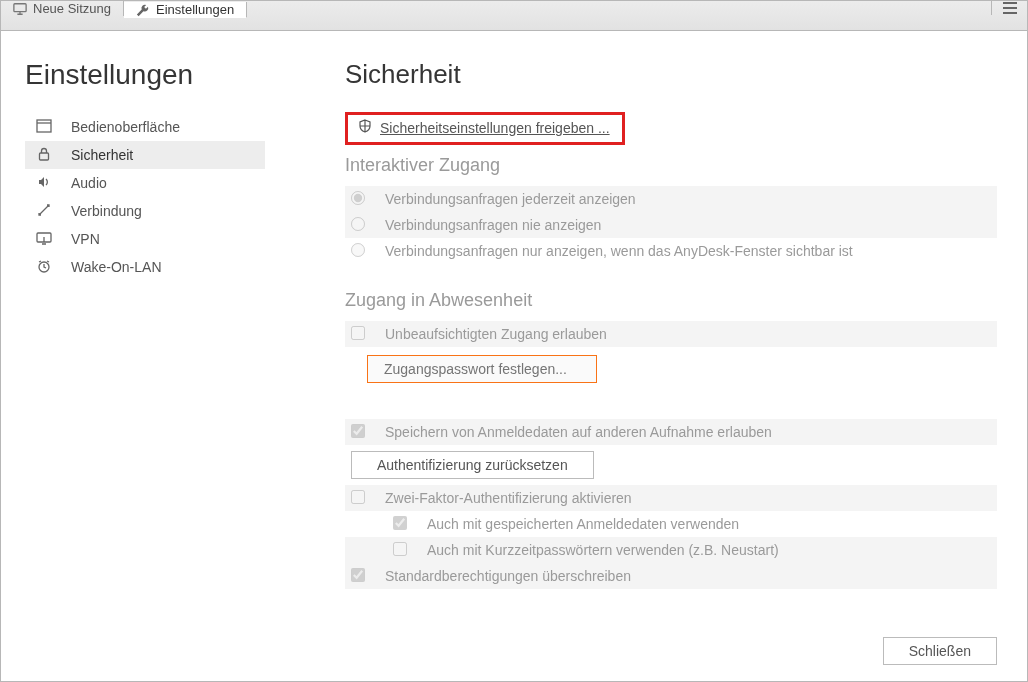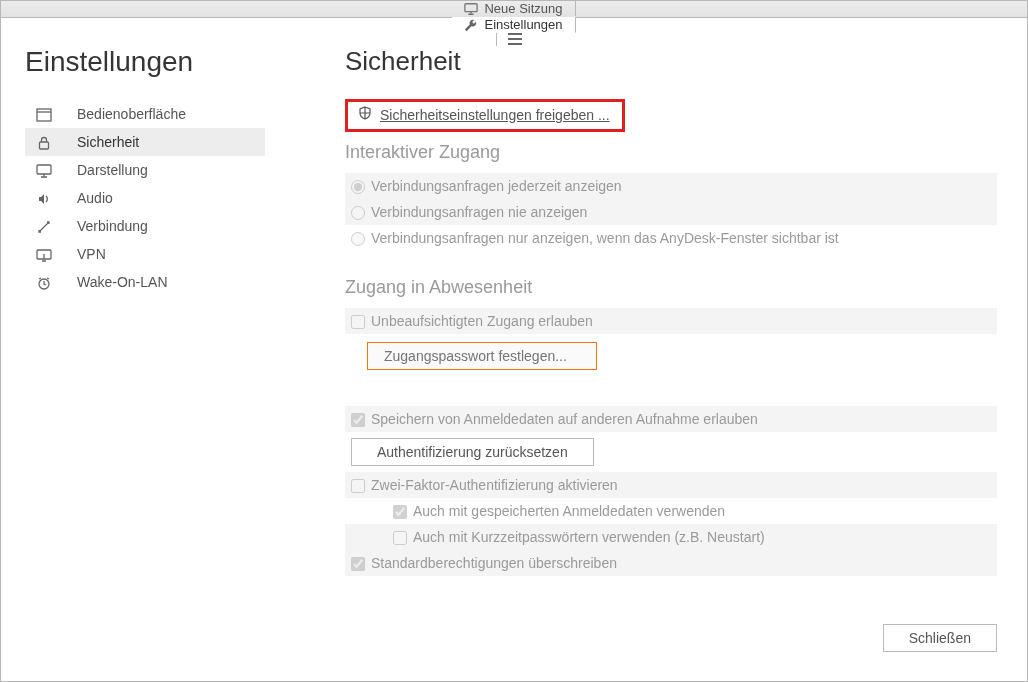--- a/index.html
+++ b/index.html
@@ -15,12 +15,11 @@
   }
   
   .tabbar {
-    height: 17px;
+    height: 30px;
     background: linear-gradient(#ececec,#e2e2e2);
     border-bottom: 1px solid #b7b7b7;
     display: flex;
-    align-items: center;
-    flex-direction: column;
+    align-items: flex-start;
   }
   .tab {
     display: flex;

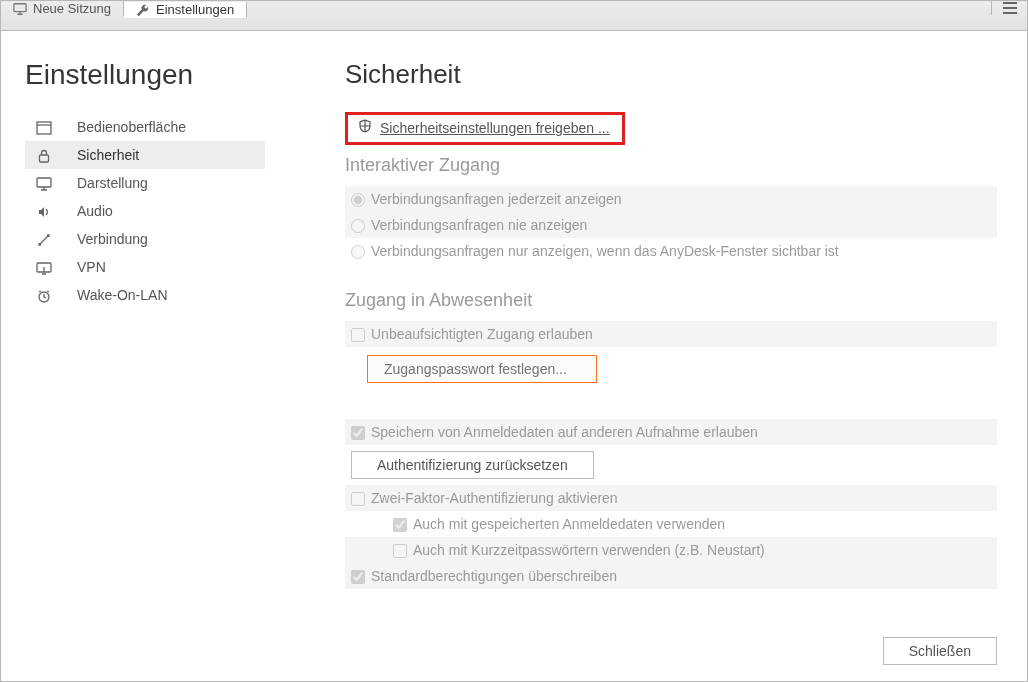--- a/index.html
+++ b/index.html
@@ -69,8 +69,8 @@
   .sidebar { width: 240px; }
   .side-item {
     display: flex;
-    align-items: flex-end;
-    gap: 24px;
+    align-items: flex-start;
+    gap: 18px;
     padding: 6px 10px;
     color: #555;
     cursor: pointer;

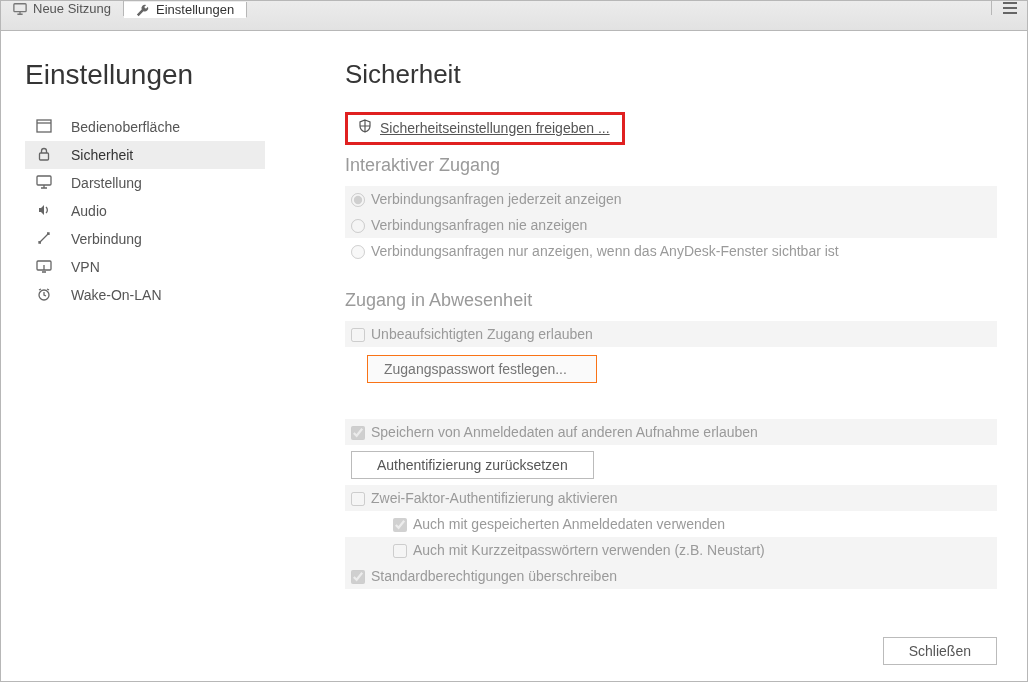--- a/index.html
+++ b/index.html
@@ -222,15 +222,6 @@
         <span>Sicherheit</span>
       </div>
 
-      <div class="side-item">
-        <span class="side-icon">
-          <svg width="16" height="14" viewBox="0 0 16 14" fill="none" stroke="#666" stroke-width="1.3">
-              <rect x="1" y="1" width="14" height="9" rx="1"></rect>
-              <path d="M5 13h6M8 10v3"></path>
-            </svg>
-        </span>
-        <span>Darstellung</span>
-      </div>
 
       <div class="side-item">
         <span class="side-icon">

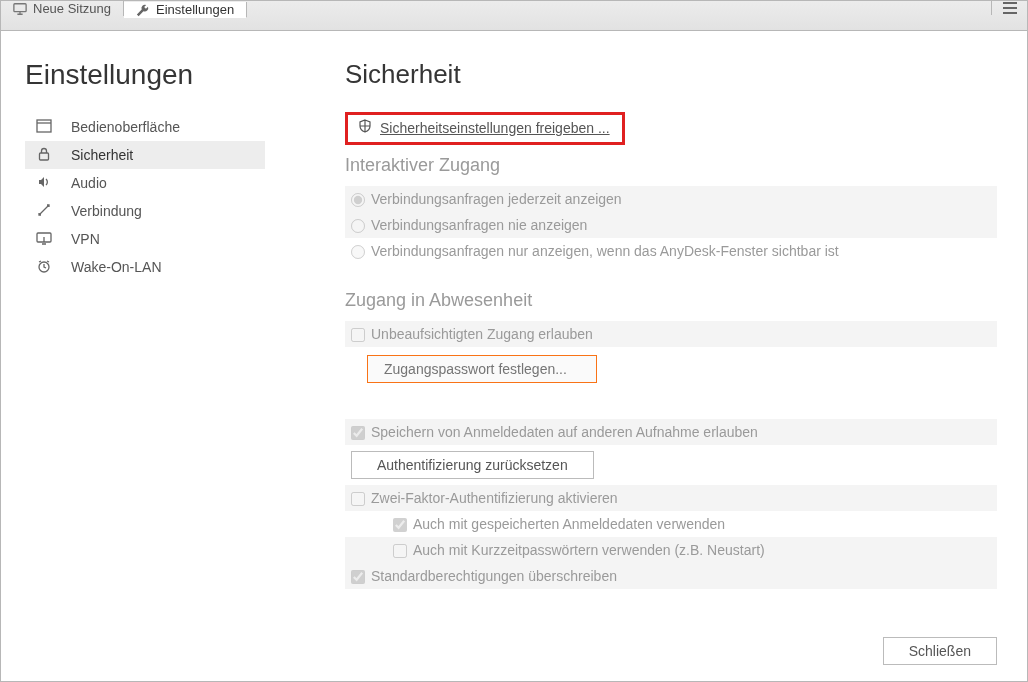--- a/index.html
+++ b/index.html
@@ -123,8 +123,8 @@
   }
   .opt-row {
     display: flex;
-    align-items: flex-end;
-    gap: 6px;
+    align-items: flex-start;
+    gap: 20px;
     padding: 5px 6px;
     color: #888;
   }

